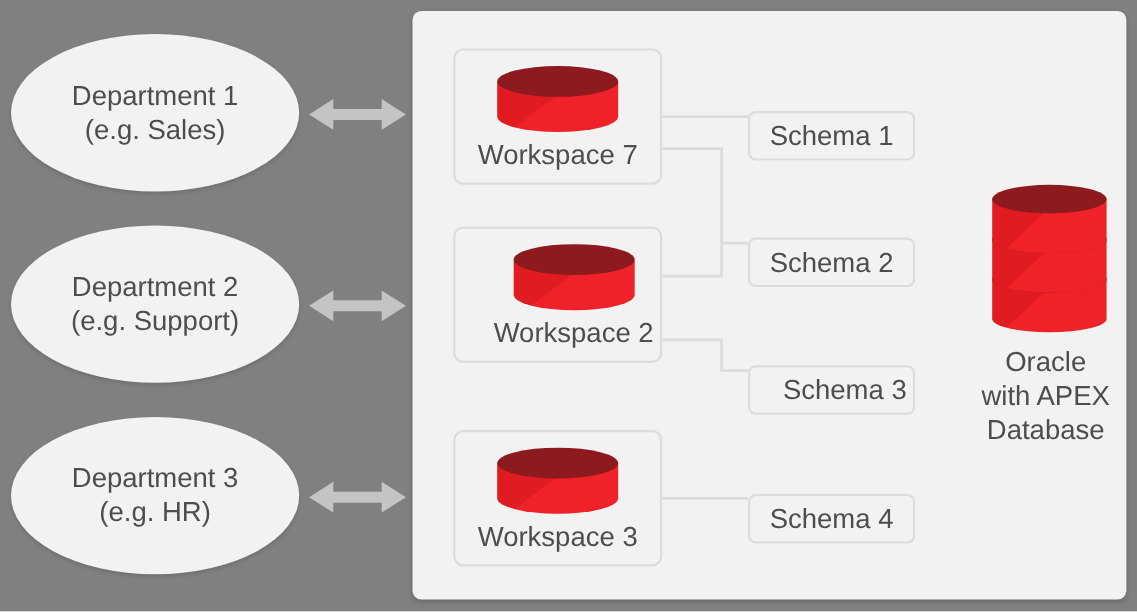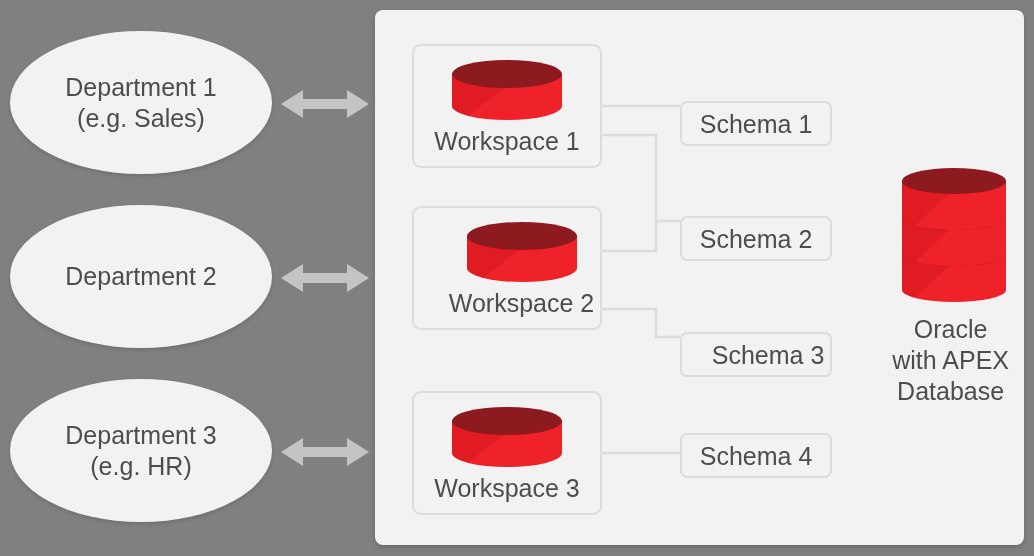--- a/index.html
+++ b/index.html
@@ -206,7 +206,7 @@
         <path d="M 5 16 L 5 48 A 55 14 0 0 0 115 48 L 115 16 Z" fill="url(#wsBody1)"></path>
         <ellipse cx="60" cy="16" rx="55" ry="14" fill="#8c1a1e"></ellipse>
       </svg>
-      <span class="workspace-label">Workspace 1</span>
+      <span class="workspace-label">Workspace 7</span>
     </div>
 
     <div class="workspace-box" id="workspace-1">

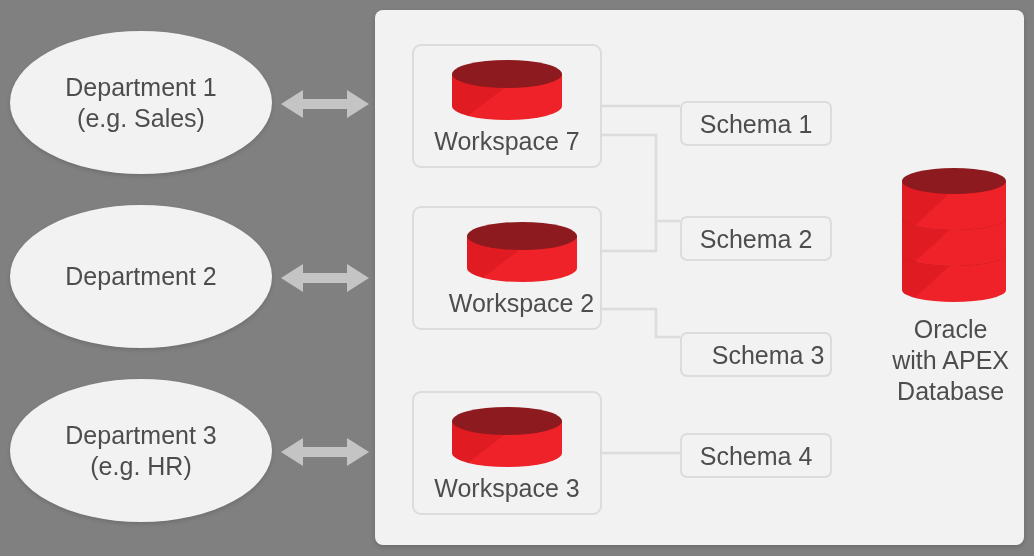--- a/index.html
+++ b/index.html
@@ -160,6 +160,7 @@
   </div>
   <div class="dept-ellipse" id="dept-1">
     <span class="dept-line">Department 2</span>
+    <span class="dept-line">(e.g. Support)</span>
   </div>
   <div class="dept-ellipse" id="dept-2">
     <span class="dept-line">Department 3</span>

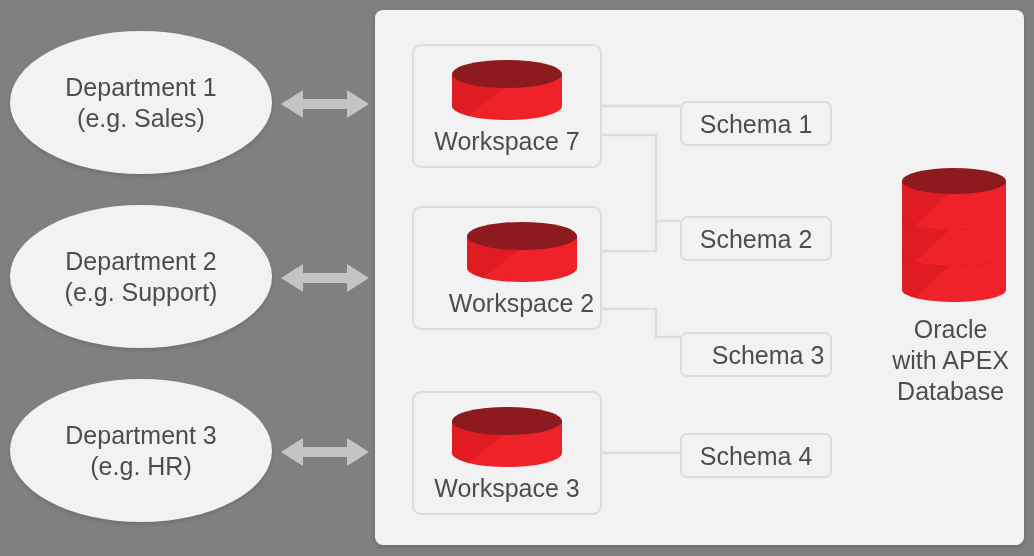--- a/index.html
+++ b/index.html
@@ -110,7 +110,7 @@
   #schema-0 { top: 73px; }
   #schema-1 { top: 188px; }
   #schema-2 { top: 304px; padding-left: 24px; }
-  #schema-3 { top: 405px; }
+  #schema-3 { top: 421px; }
   .schema-label {
     color: #4d4d4d;
     font-size: 25px;

